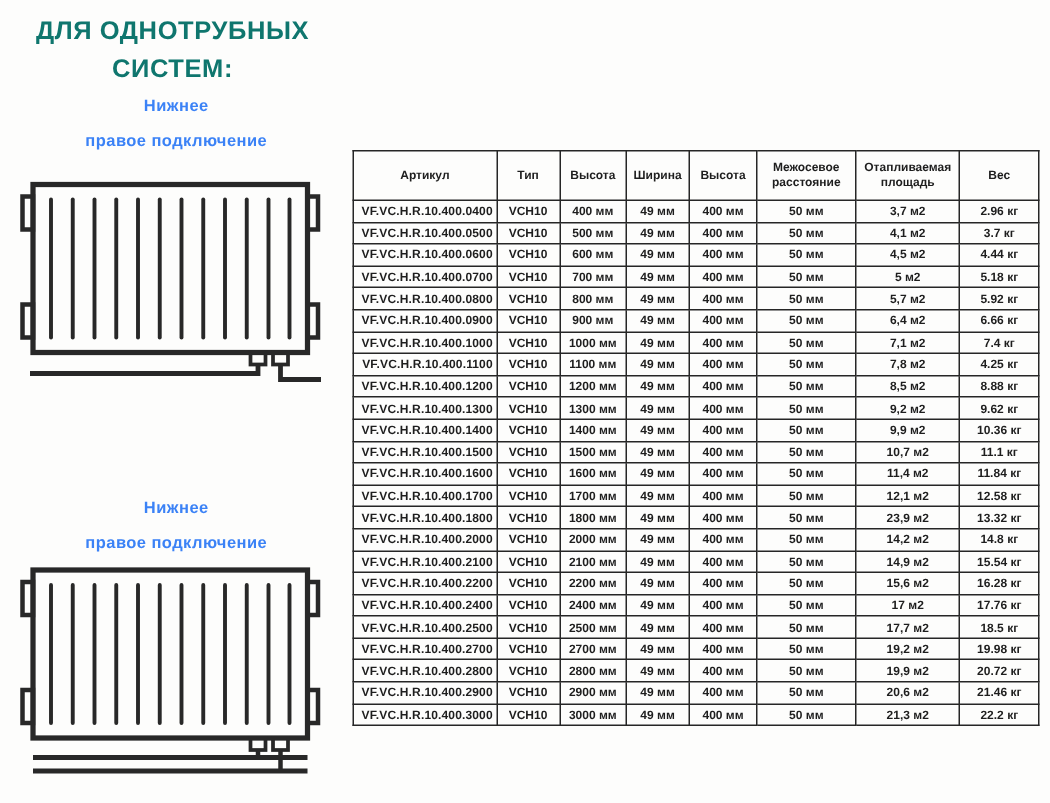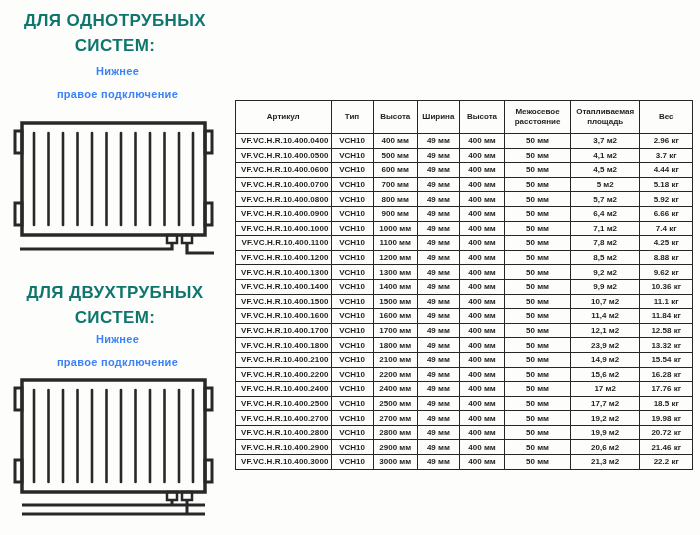--- a/index.html
+++ b/index.html
@@ -109,7 +109,6 @@
       </g>
     </svg>
 
-    <div class="section-title s2">ДЛЯ ДВУХТРУБНЫХ СИСТЕМ:</div>
     <div class="section-sub s2">
       <div>Нижнее</div>
       <div>правое подключение</div>

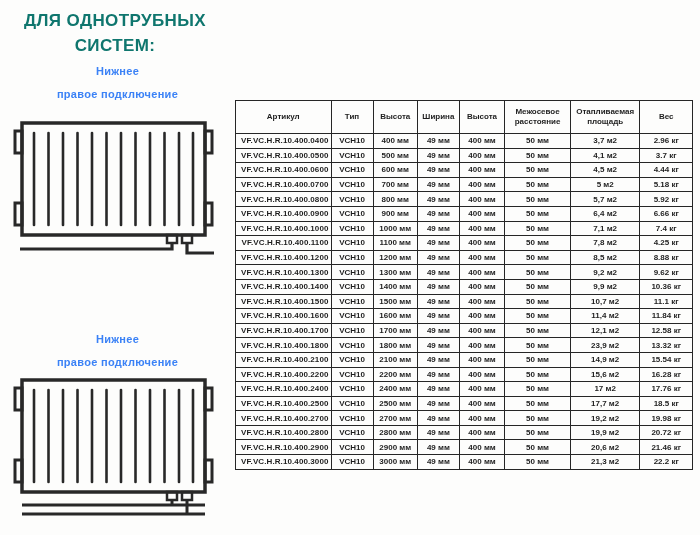--- a/index.html
+++ b/index.html
@@ -329,6 +329,16 @@
           <td class="col-7">13.32 кг</td>
         </tr>
           <tr>
+          <td class="col-0">VF.VC.H.R.10.400.2000</td>
+          <td class="col-1">VCH10</td>
+          <td class="col-2">2000 мм</td>
+          <td class="col-3">49 мм</td>
+          <td class="col-4">400 мм</td>
+          <td class="col-5">50 мм</td>
+          <td class="col-6">14,2 м2</td>
+          <td class="col-7">14.8 кг</td>
+        </tr>
+          <tr>
           <td class="col-0">VF.VC.H.R.10.400.2100</td>
           <td class="col-1">VCH10</td>
           <td class="col-2">2100 мм</td>

